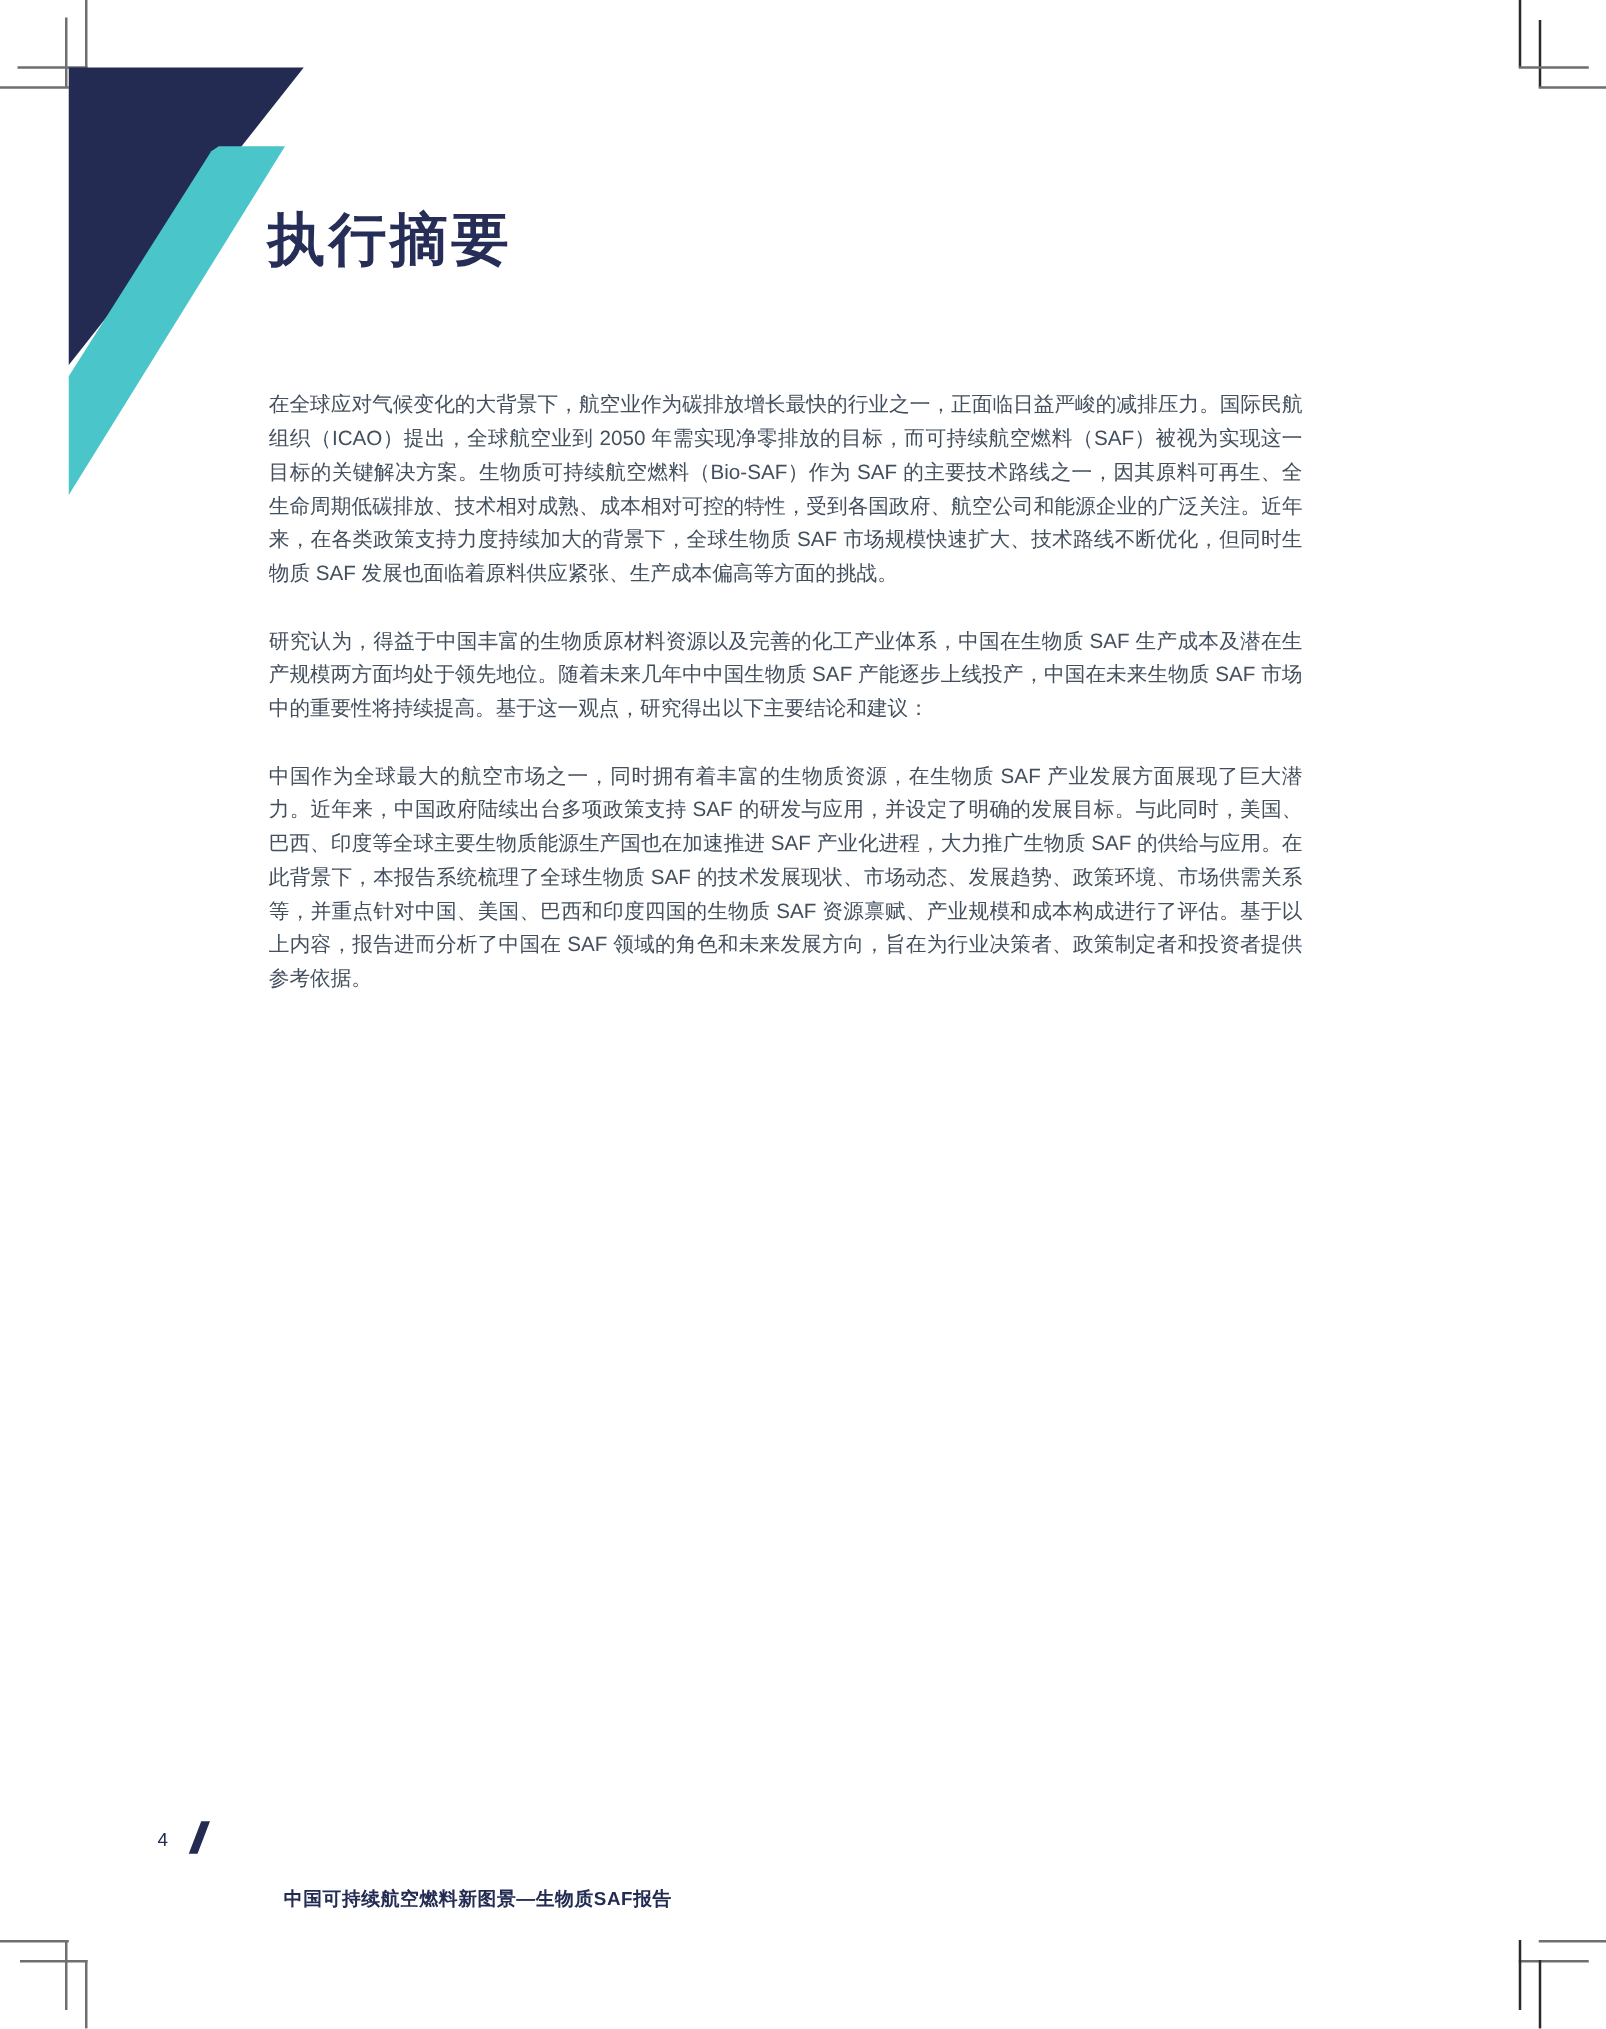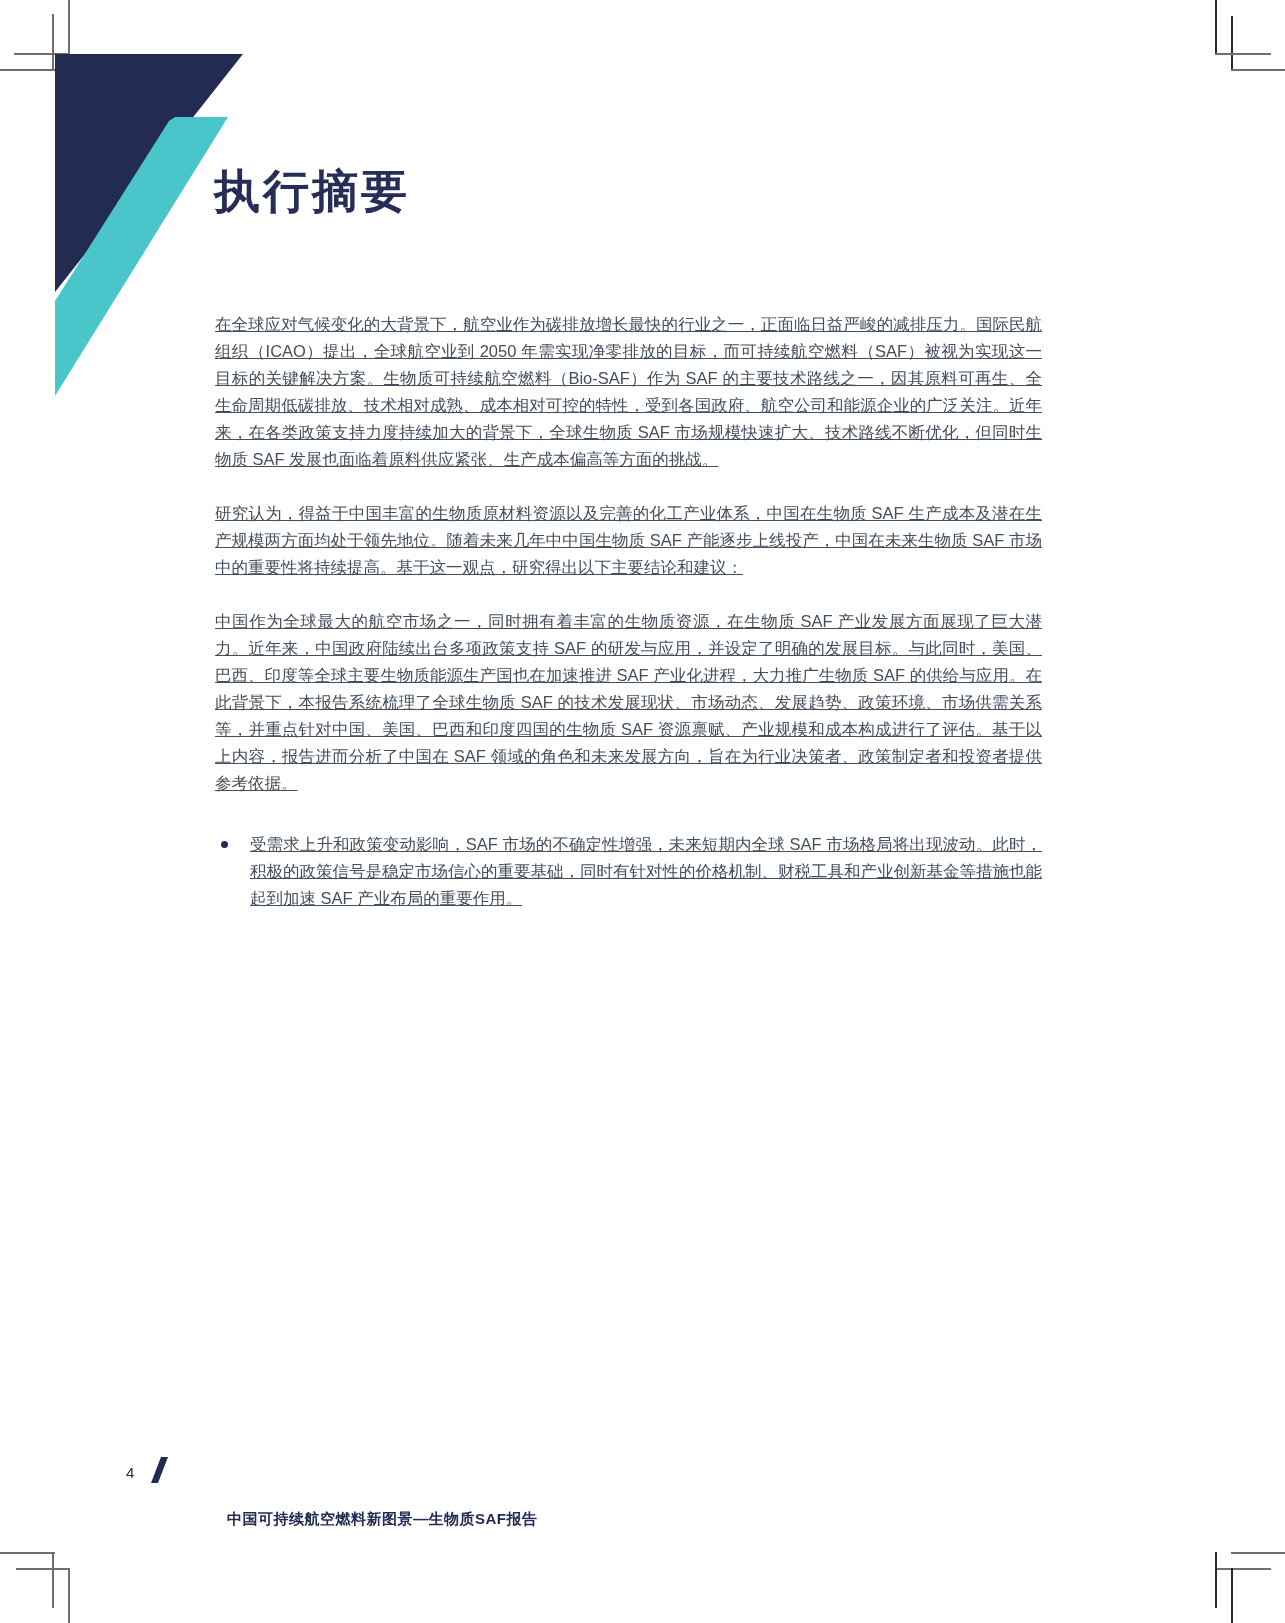--- a/index.html
+++ b/index.html
@@ -51,7 +51,6 @@
     line-height:27px;
     text-align:justify;
     text-justify:inter-ideograph;
-    text-decoration:underline;
   }
   .content p{margin:0 0 27px 0;}
   .bullet-list{

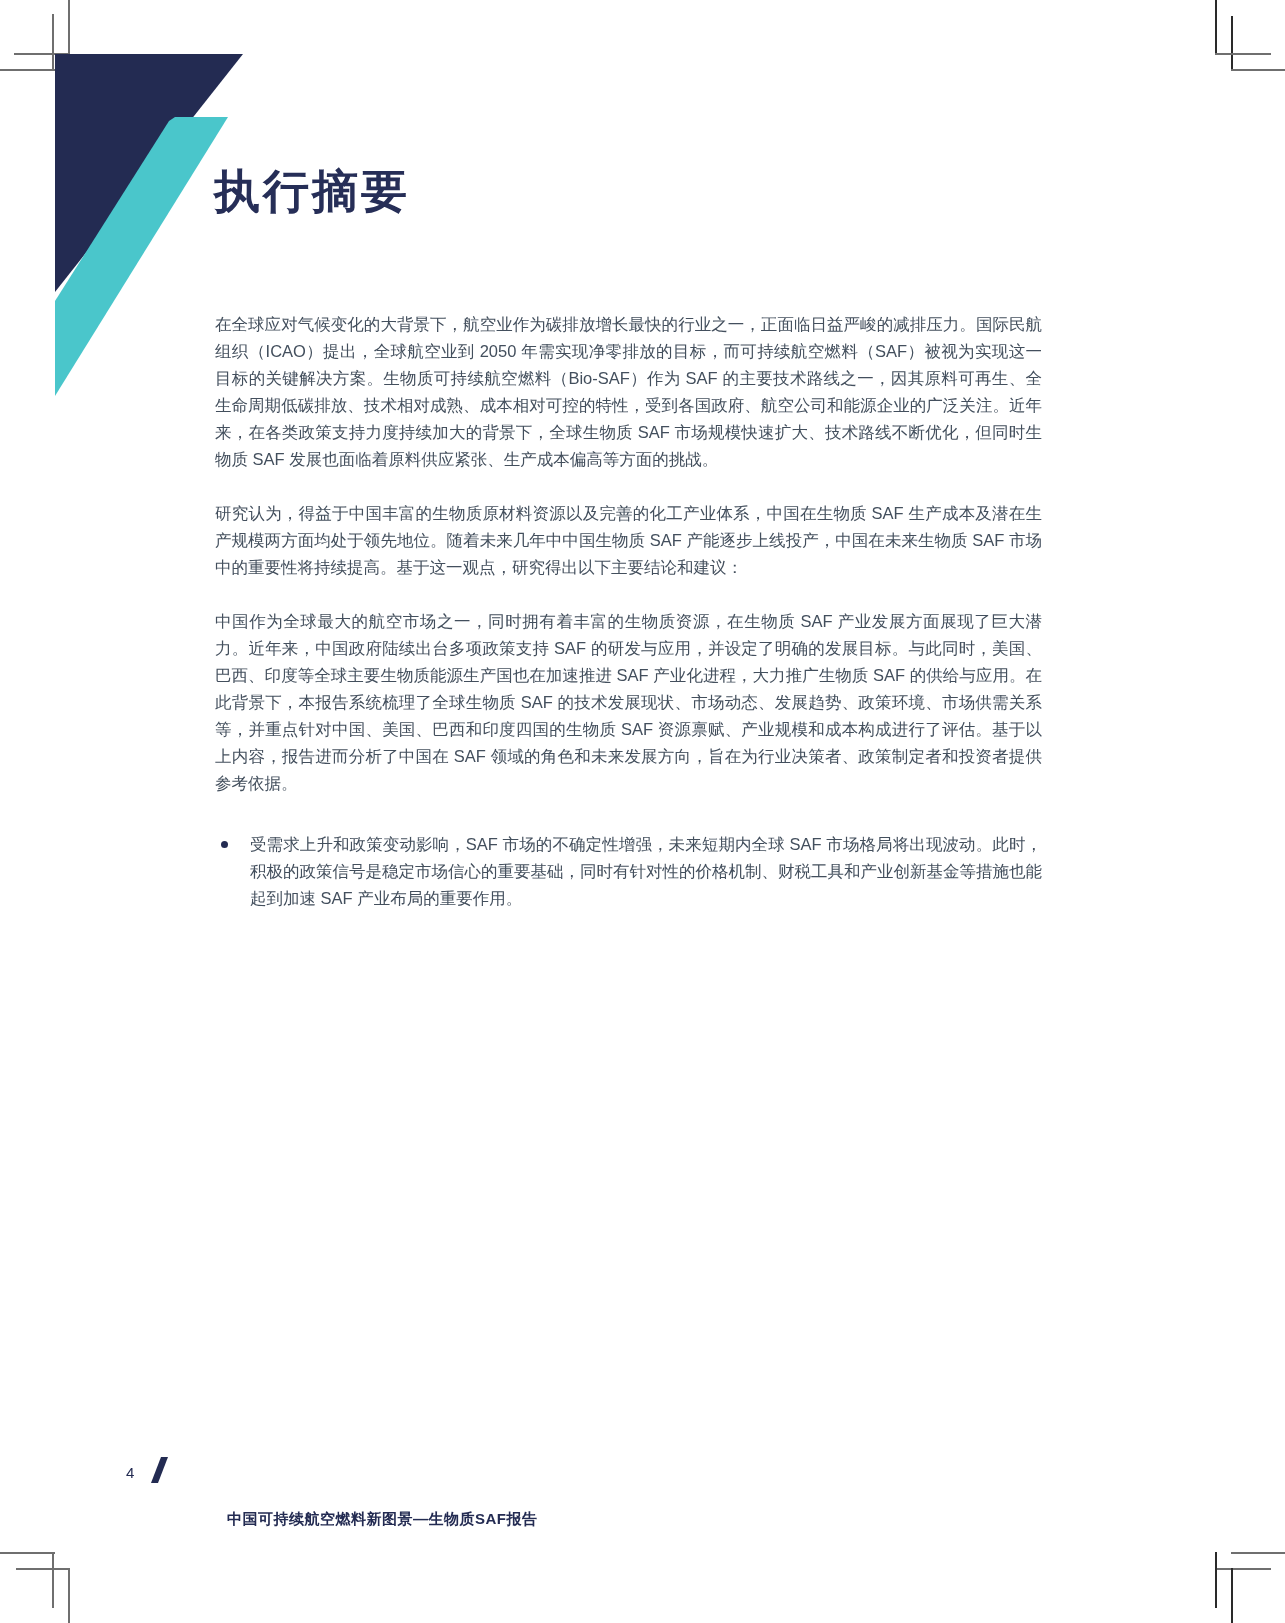--- a/index.html
+++ b/index.html
@@ -139,10 +139,6 @@
     <p>中国作为全球最大的航空市场之一，同时拥有着丰富的生物质资源，在生物质 SAF 产业发展方面展现了巨大潜力。近年来，中国政府陆续出台多项政策支持 SAF 的研发与应用，并设定了明确的发展目标。与此同时，美国、巴西、印度等全球主要生物质能源生产国也在加速推进 SAF 产业化进程，大力推广生物质 SAF 的供给与应用。在此背景下，本报告系统梳理了全球生物质 SAF 的技术发展现状、市场动态、发展趋势、政策环境、市场供需关系等，并重点针对中国、美国、巴西和印度四国的生物质 SAF 资源禀赋、产业规模和成本构成进行了评估。基于以上内容，报告进而分析了中国在 SAF 领域的角色和未来发展方向，旨在为行业决策者、政策制定者和投资者提供参考依据。</p>
 
     <ul class="bullet-list">
-      <li>
-        <span class="dot"></span>
-        <span>受需求上升和政策变动影响，SAF 市场的不确定性增强，未来短期内全球 SAF 市场格局将出现波动。此时，积极的政策信号是稳定市场信心的重要基础，同时有针对性的价格机制、财税工具和产业创新基金等措施也能起到加速 SAF 产业布局的重要作用。</span>
-      </li>
     </ul>
   </div>
 

